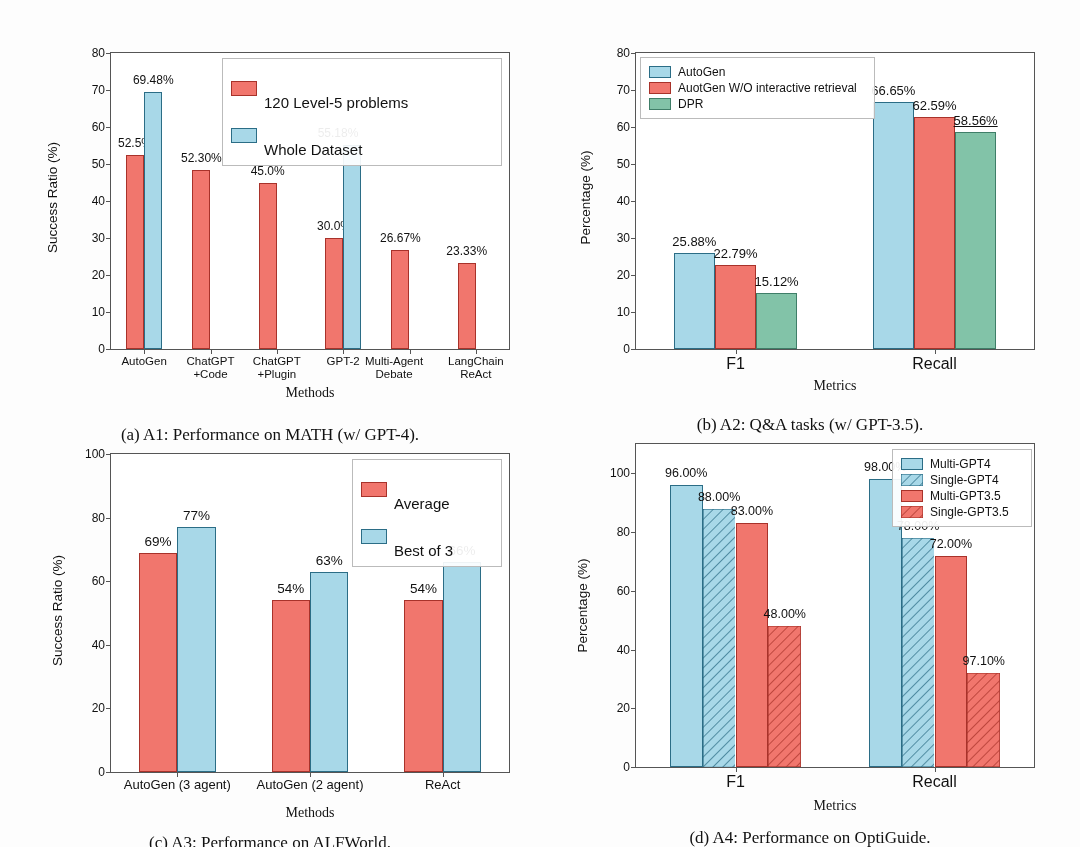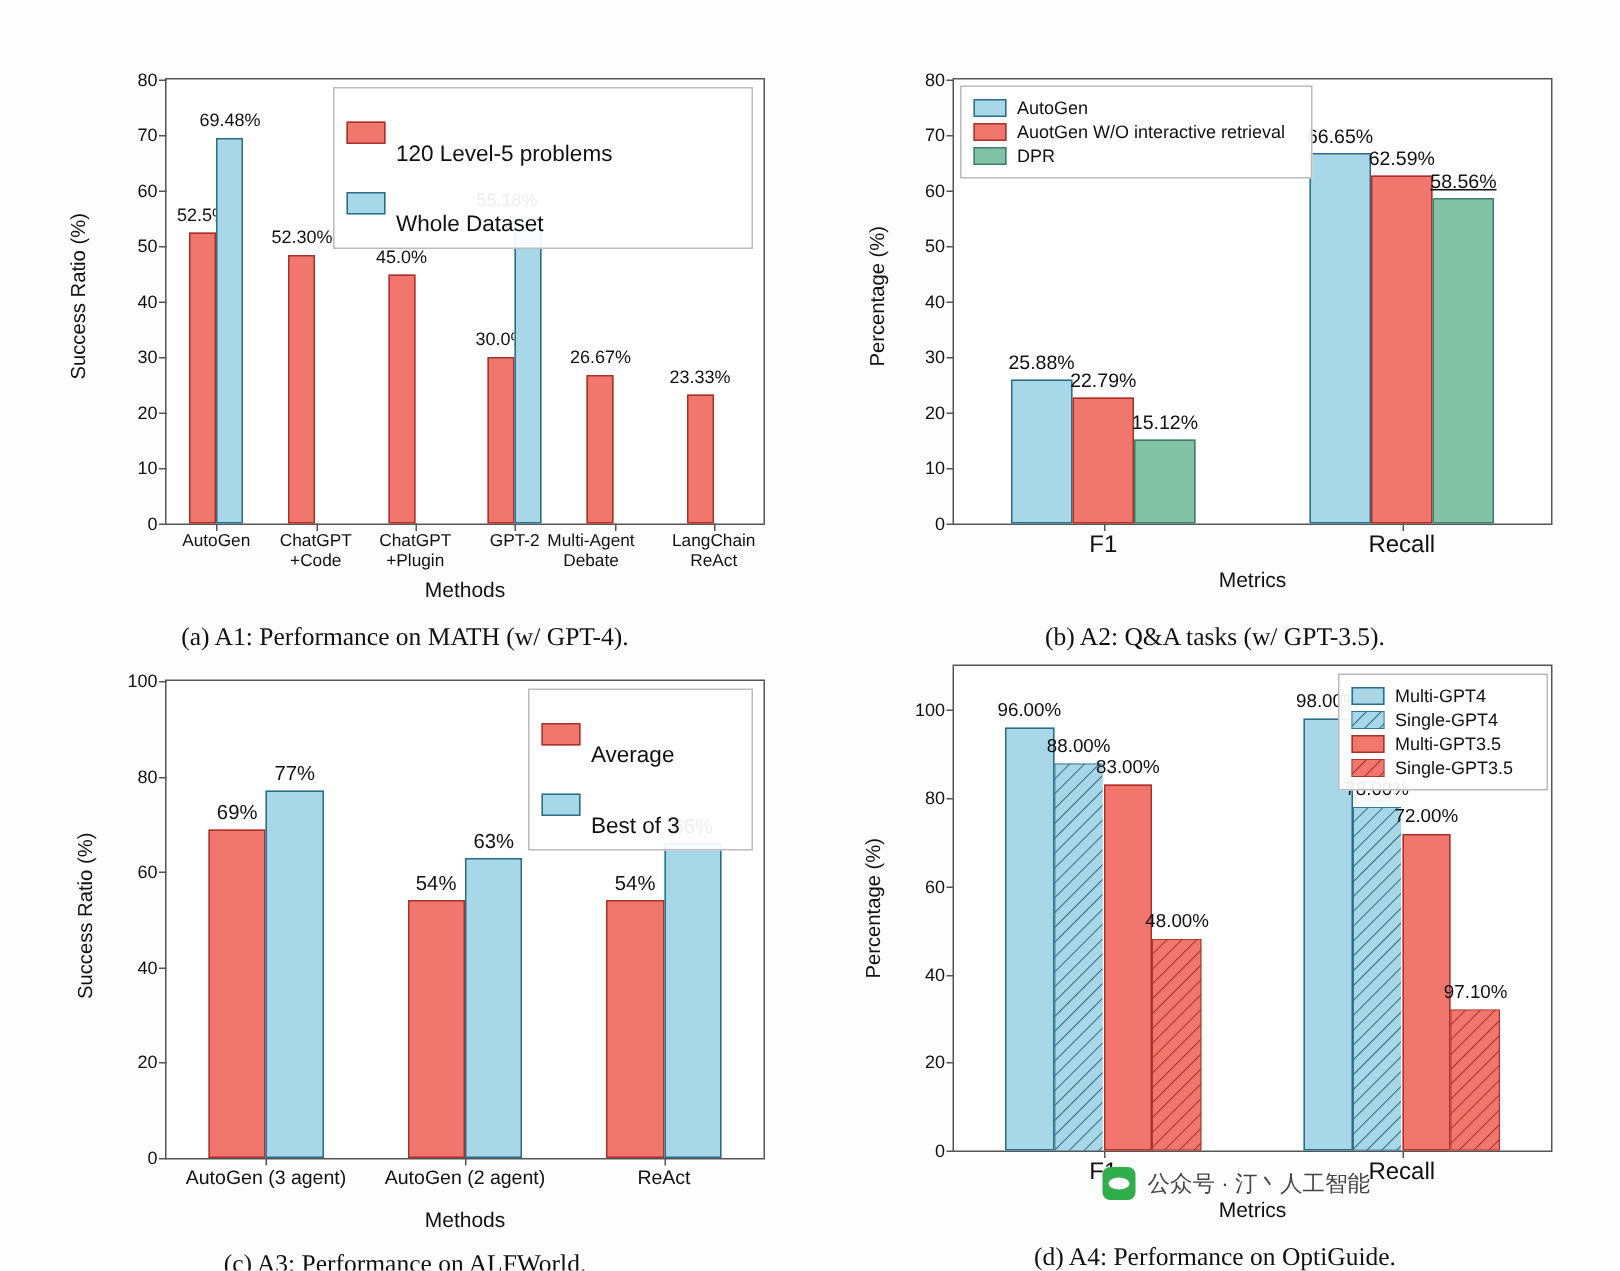--- a/index.html
+++ b/index.html
@@ -47,7 +47,7 @@
     position:absolute;
     text-align:center;
     font-size:14px;
-    font-family:Liberation Sans, sans-serif;
+    font-family:Liberation Serif, serif;
   }
   .ytick{
     position:absolute;

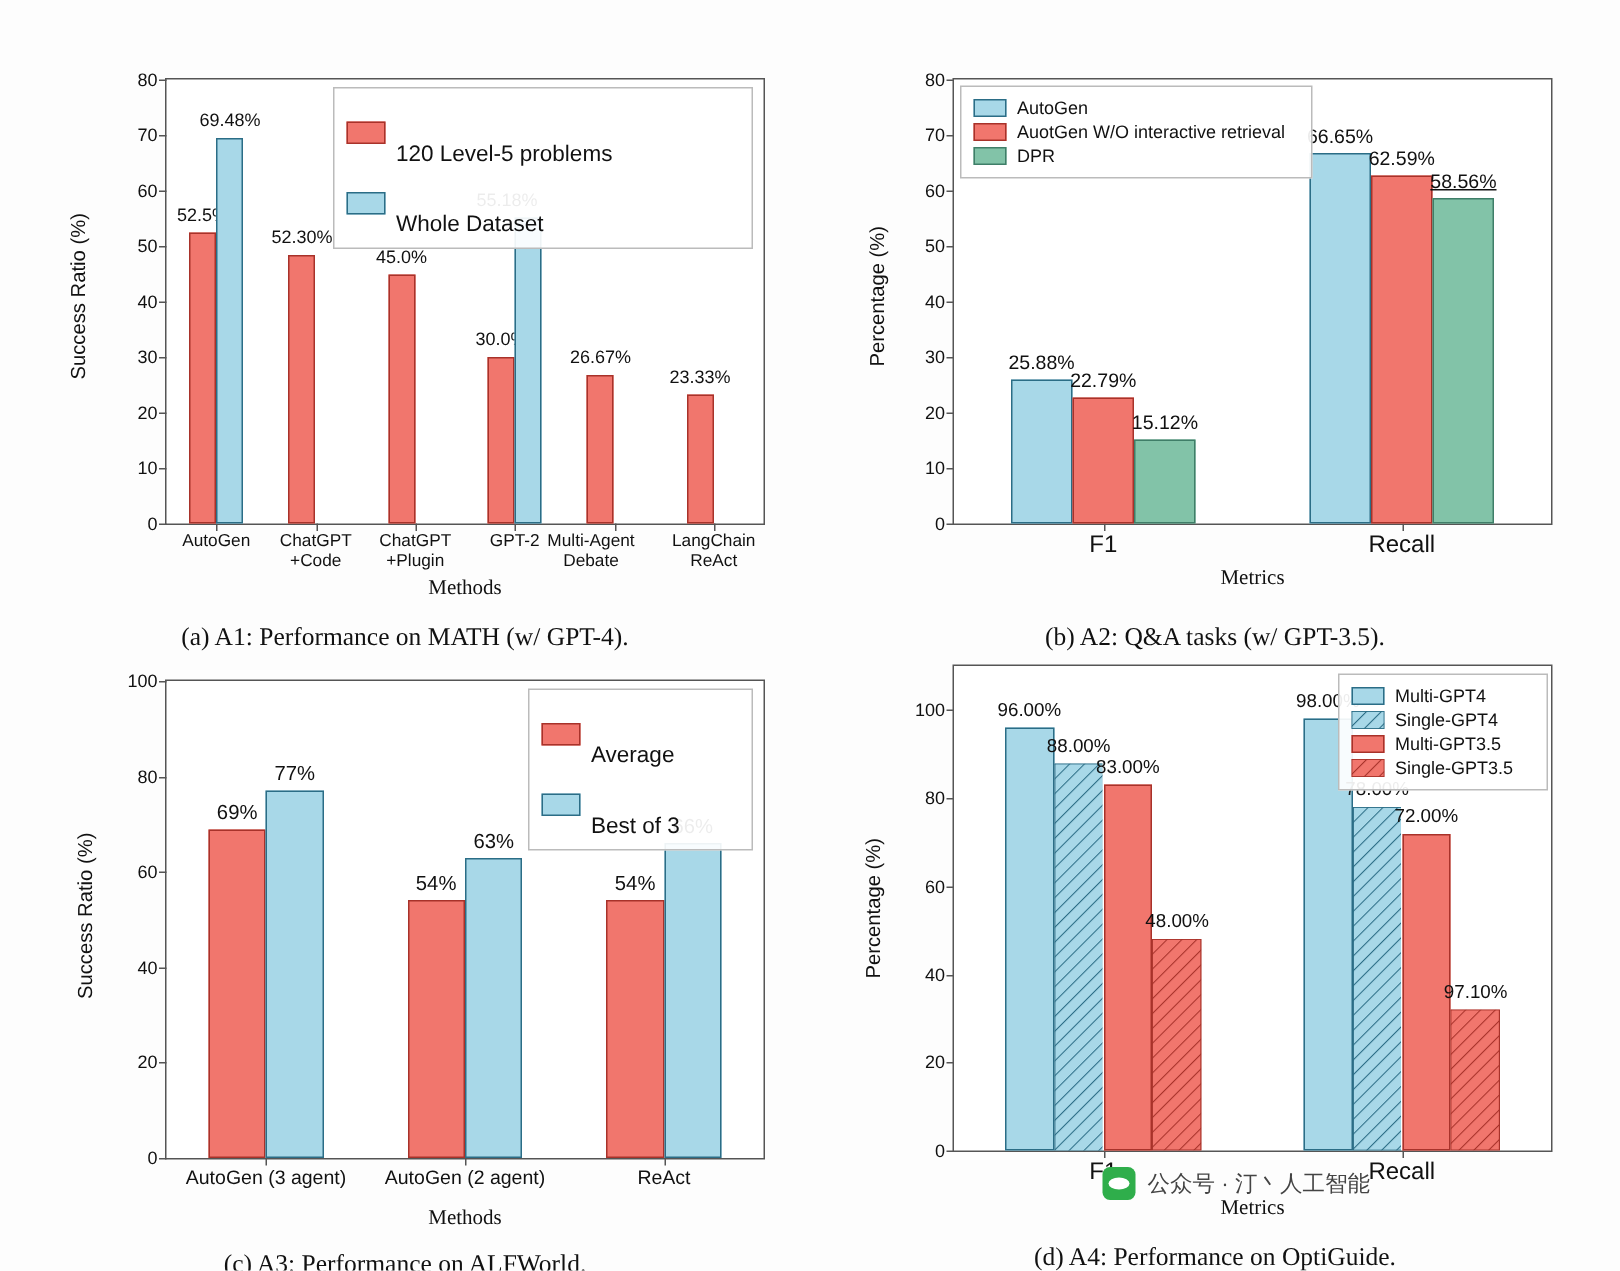--- a/index.html
+++ b/index.html
@@ -212,7 +212,7 @@
           </div>
         </div>
     </div>
-    <div class="caption" style="top:415px;">(a) A1: Performance on MATH (w/ GPT-4).</div>
+    <div class="caption" style="top:425px;">(a) A1: Performance on MATH (w/ GPT-4).</div>
   </div>
 
   <div class="cell">

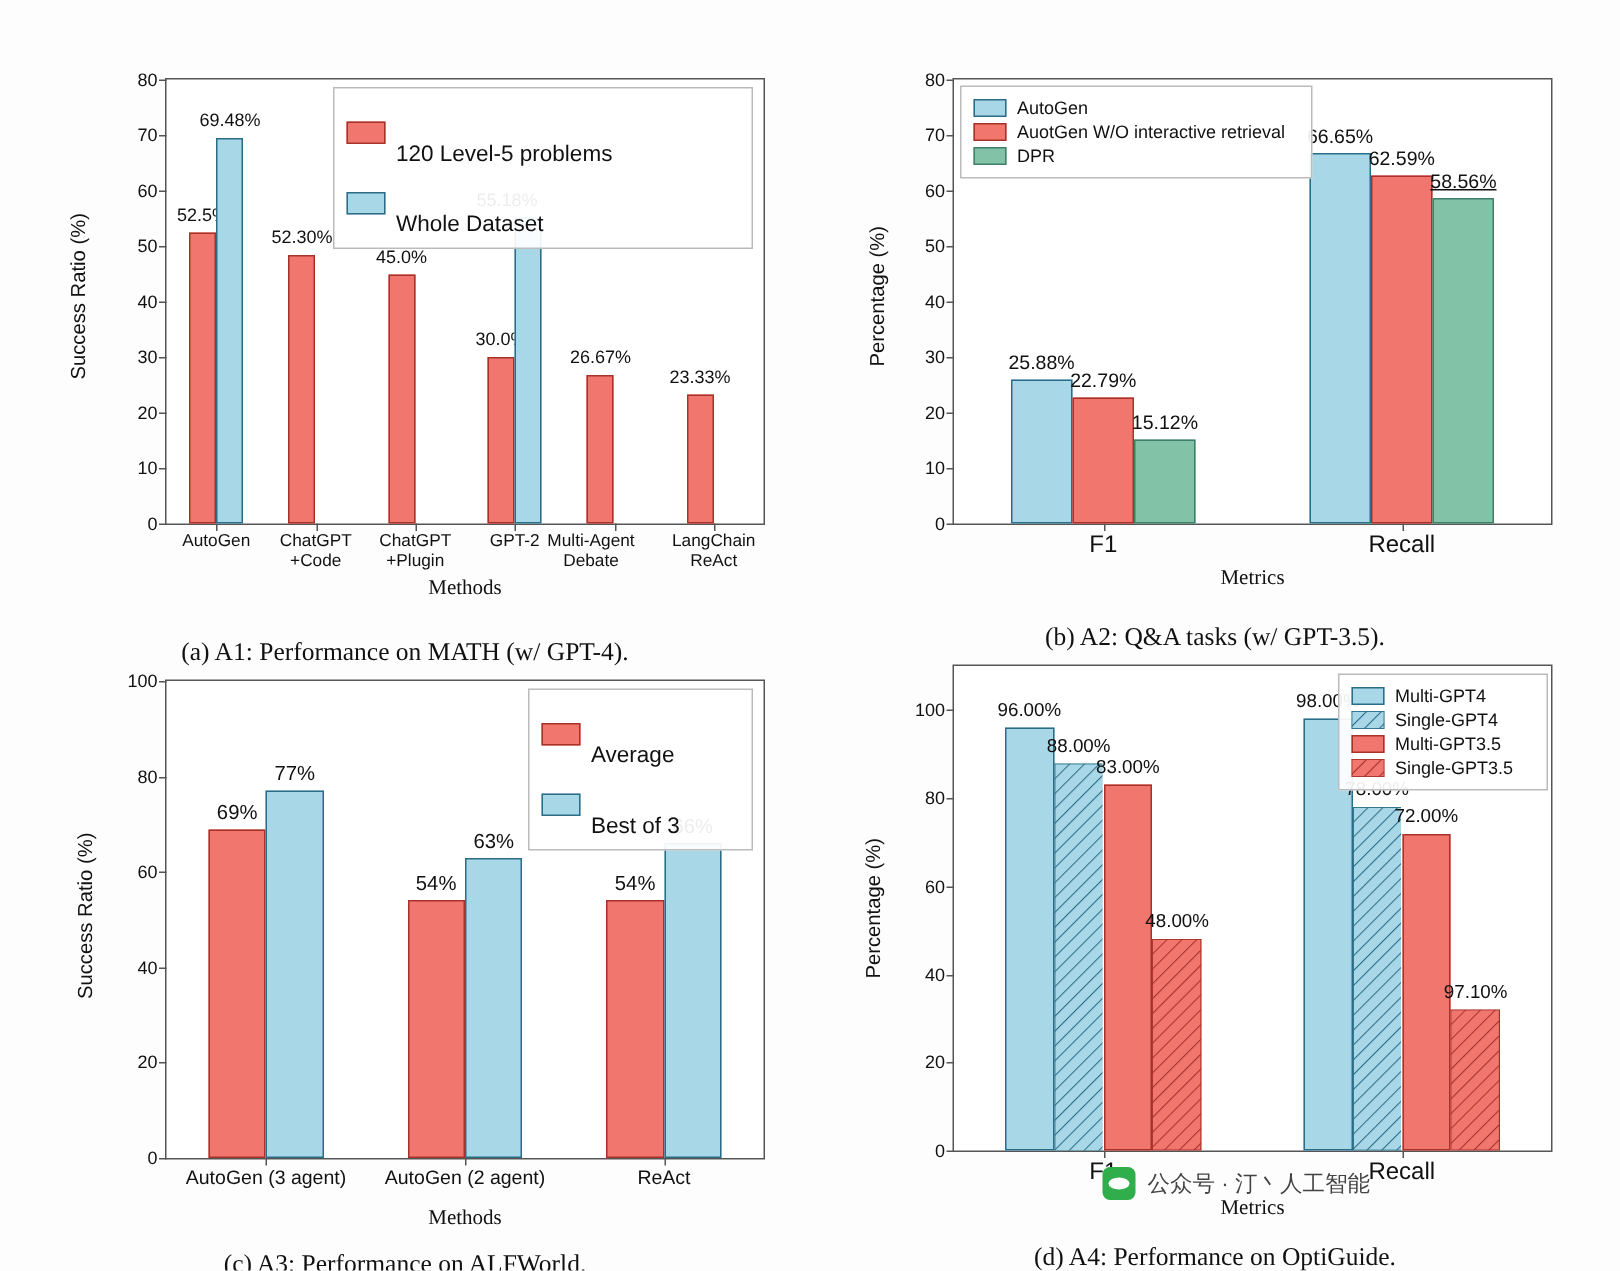--- a/index.html
+++ b/index.html
@@ -419,10 +419,6 @@
         </div>
     </div>
     <div class="caption" style="top:405px;">(d) A4: Performance on OptiGuide.</div>
-    <div class="watermark" style="left:195px;top:355px;">
-      <span class="wm-logo"></span>
-      <span>公众号 · 汀丶人工智能</span>
-    </div>
   </div>
 
 </div>

